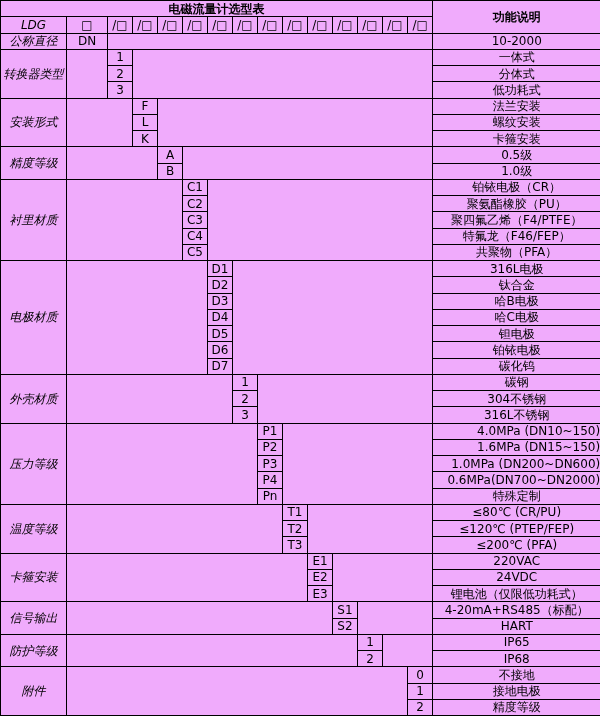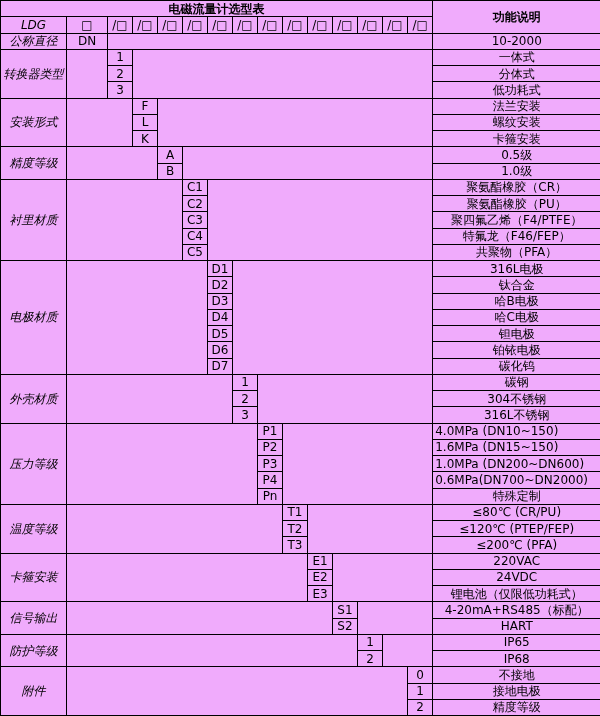--- a/index.html
+++ b/index.html
@@ -121,7 +121,7 @@
   <td colspan="4" rowspan="5"></td>
   <td class="code">C1</td>
   <td colspan="9" rowspan="5"></td>
-  <td class="desc">聚氨酯橡胶（CR）</td>
+  <td class="desc">铂铱电极（CR）</td>
 </tr>
 <tr>
   <td class="code">C2</td>

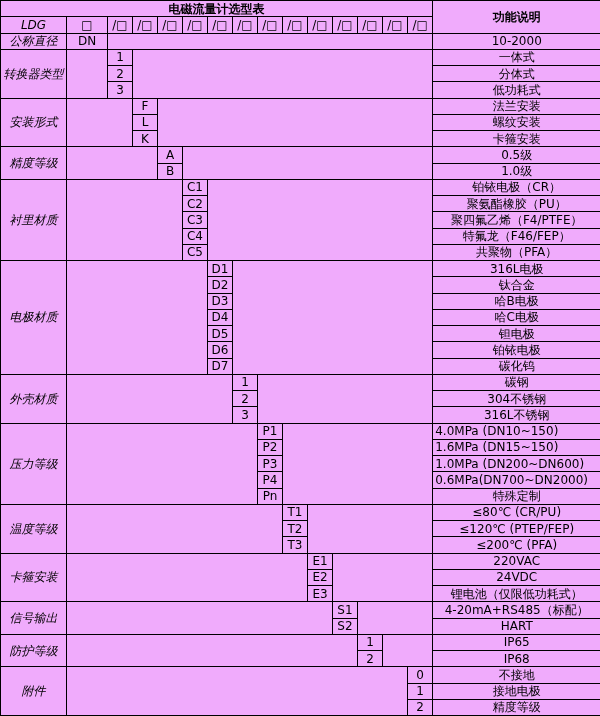--- a/index.html
+++ b/index.html
@@ -14,7 +14,7 @@
   td.dncode{text-align:left;padding-left:2px;}
   td.lbl{font-size:12px;font-style:italic;}
   td.desc{font-size:12px;}
-  td.desc.left{text-align:left;padding-left:2px;}
+  td.desc.left{text-align:right;padding-left:2px;}
   td.code{font-size:11px;}
   td.box{font-size:11px;}
 </style>

